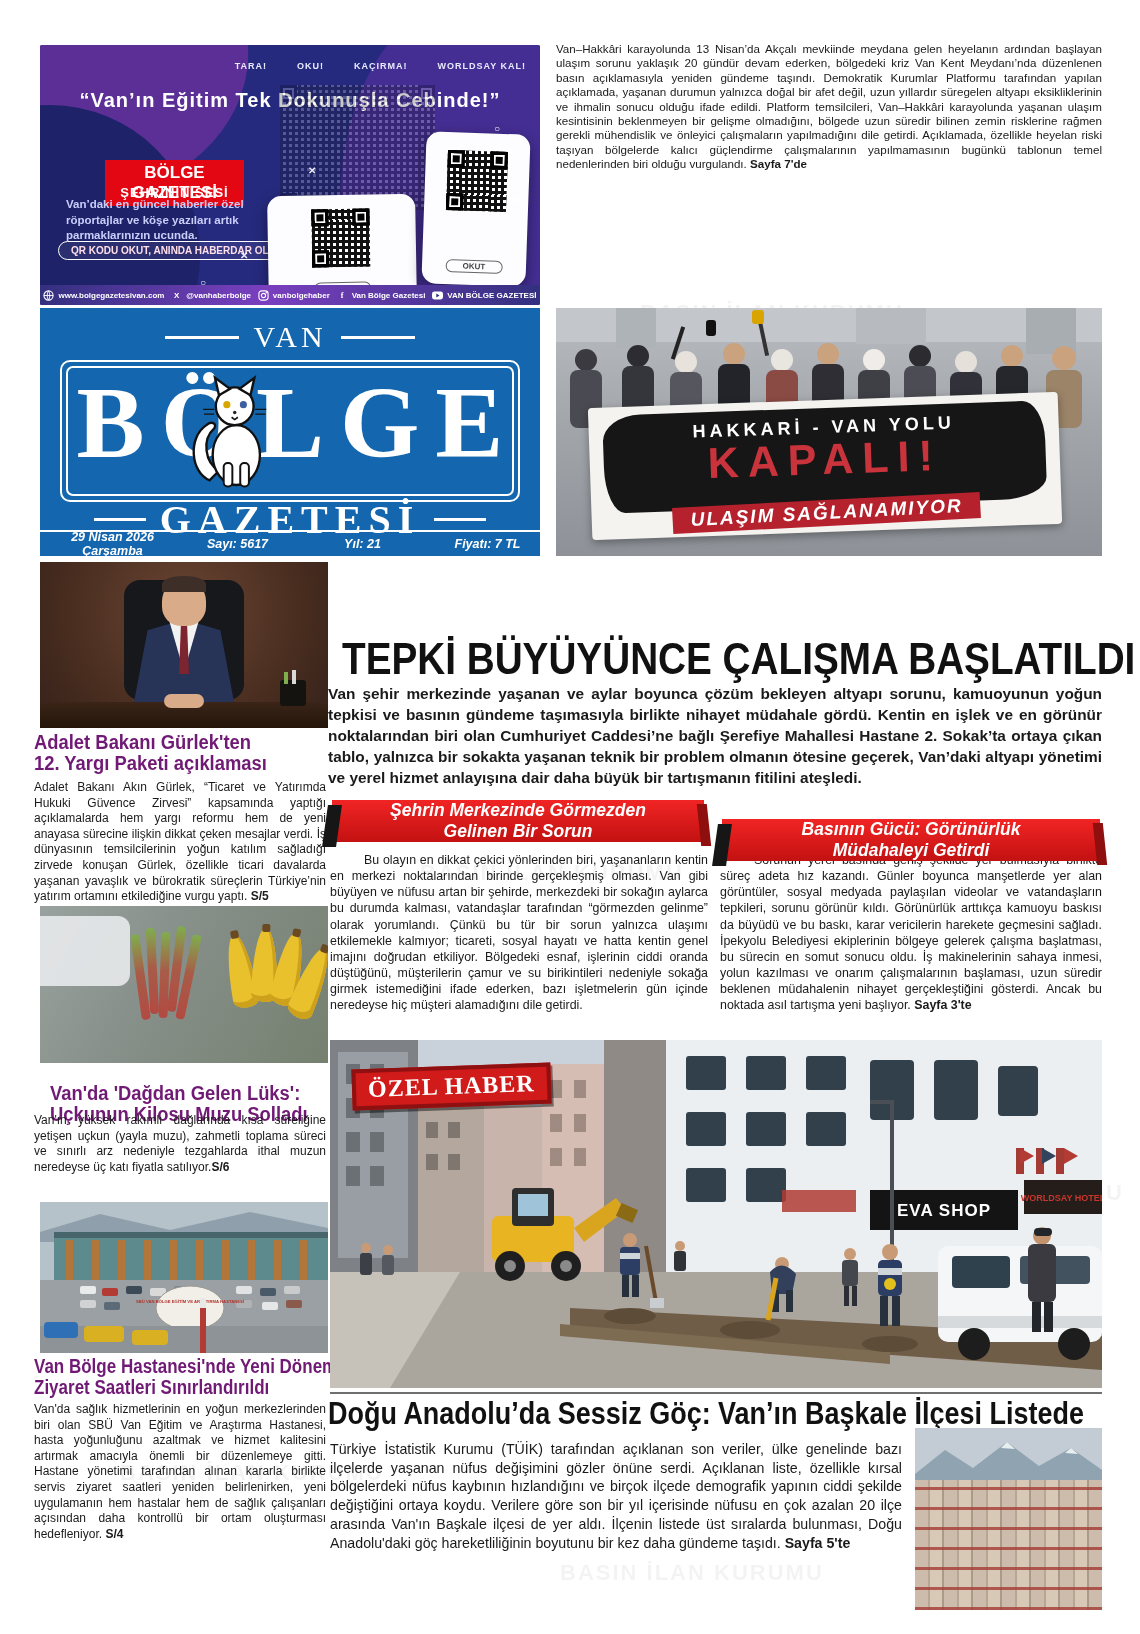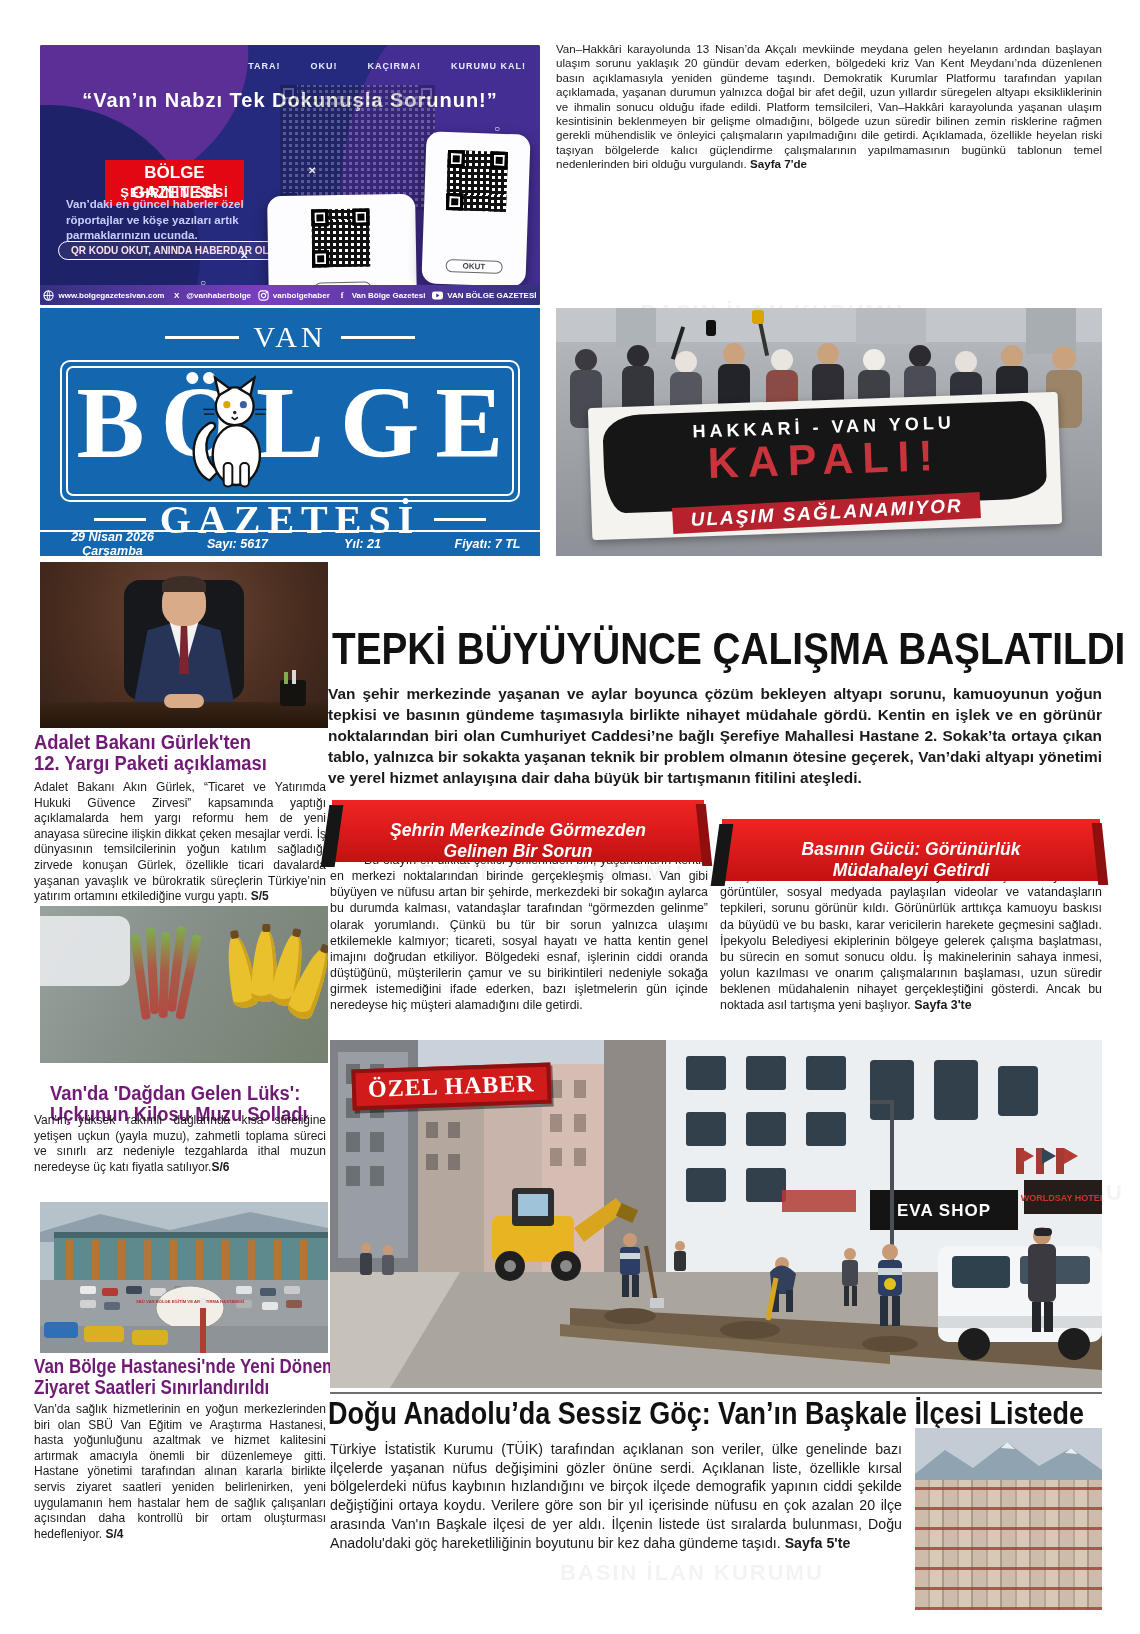--- a/index.html
+++ b/index.html
@@ -156,7 +156,7 @@
       <span>TARA!</span>
       <span>OKU!</span>
       <span>KAÇIRMA!</span>
-      <span>KURUMU KAL!</span>
+      <span>WORLDSAY KAL!</span>
     </div>
 
     <div class="promo-slogan">“Van’ın Nabzı Tek Dokunuşla Sorunun!”</div>

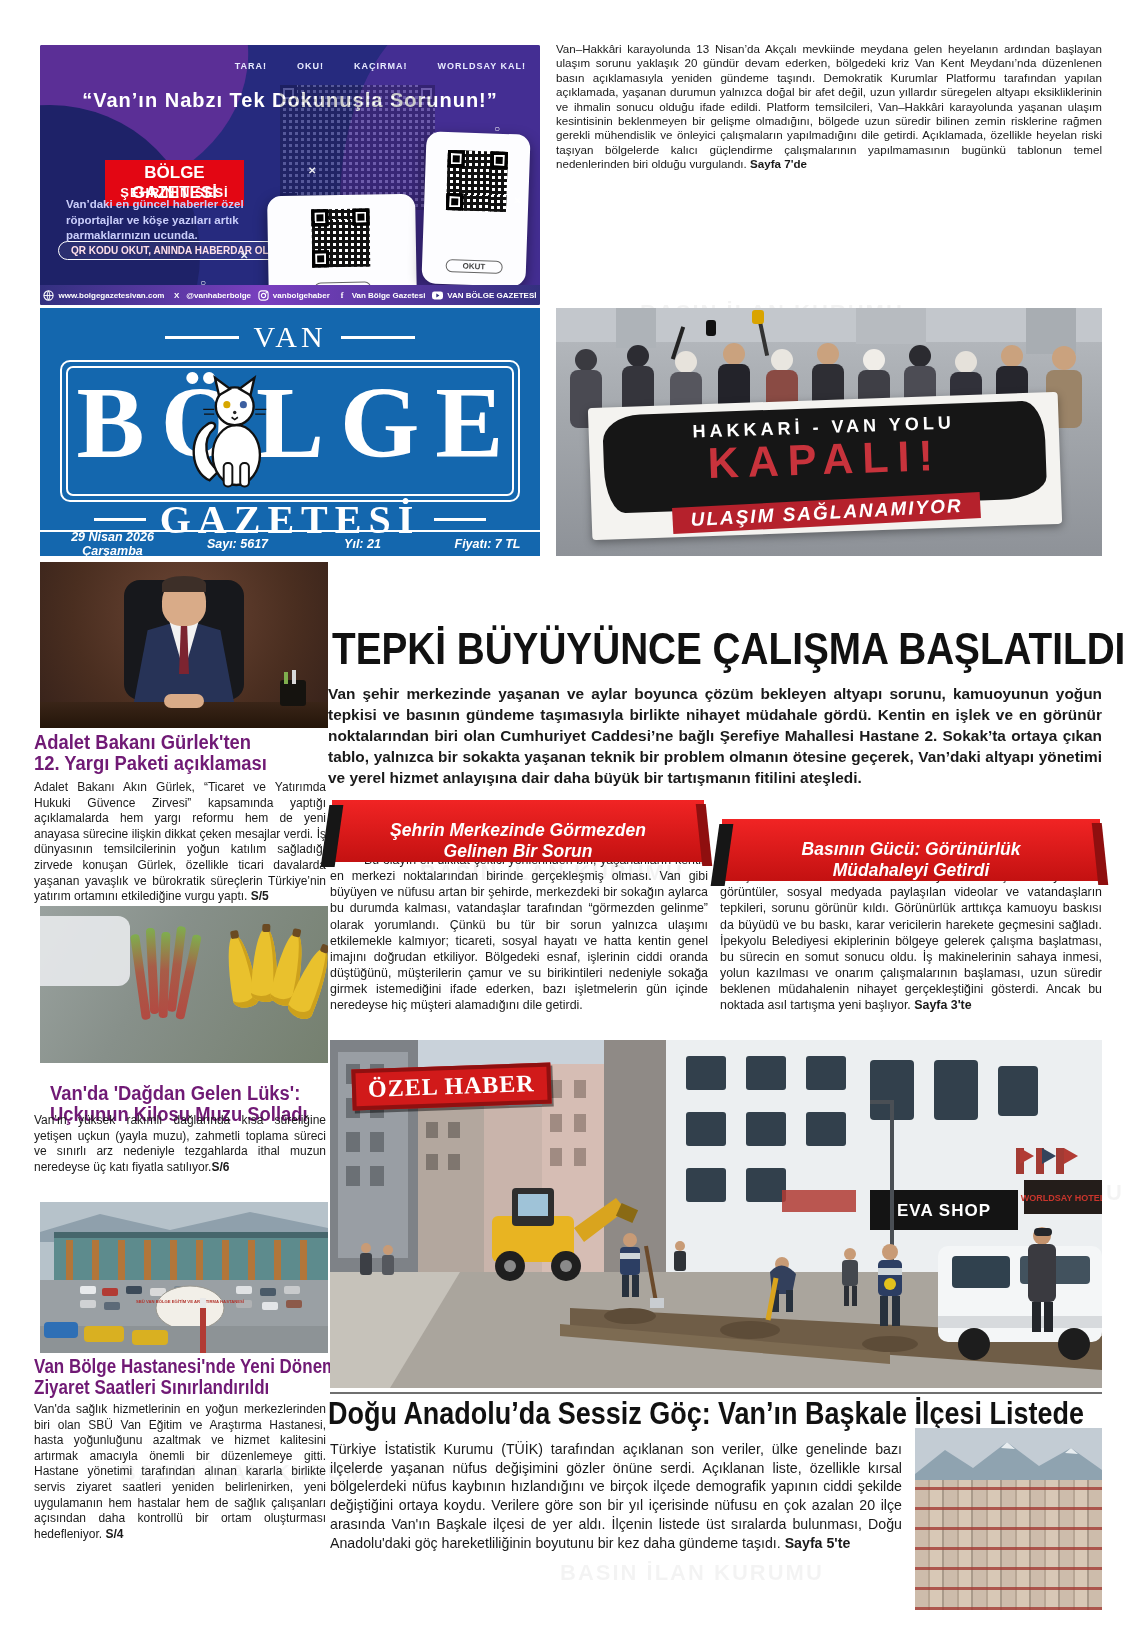--- a/index.html
+++ b/index.html
@@ -159,7 +159,7 @@
       <span>WORLDSAY KAL!</span>
     </div>
 
-    <div class="promo-slogan">“Van’ın Nabzı Tek Dokunuşla Sorunun!”</div>
+    <div class="promo-slogan">“Van’ın Eğitim Tek Dokunuşla Cebinde!”</div>
     <div class="promo-brand">BÖLGE GAZETESİ</div>
     <div class="promo-brand-sub">ŞEHRİNİN SESİ</div>
     <div class="promo-desc">Van’daki en güncel haberler özel röportajlar ve köşe yazıları artık parmaklarınızın ucunda.</div>

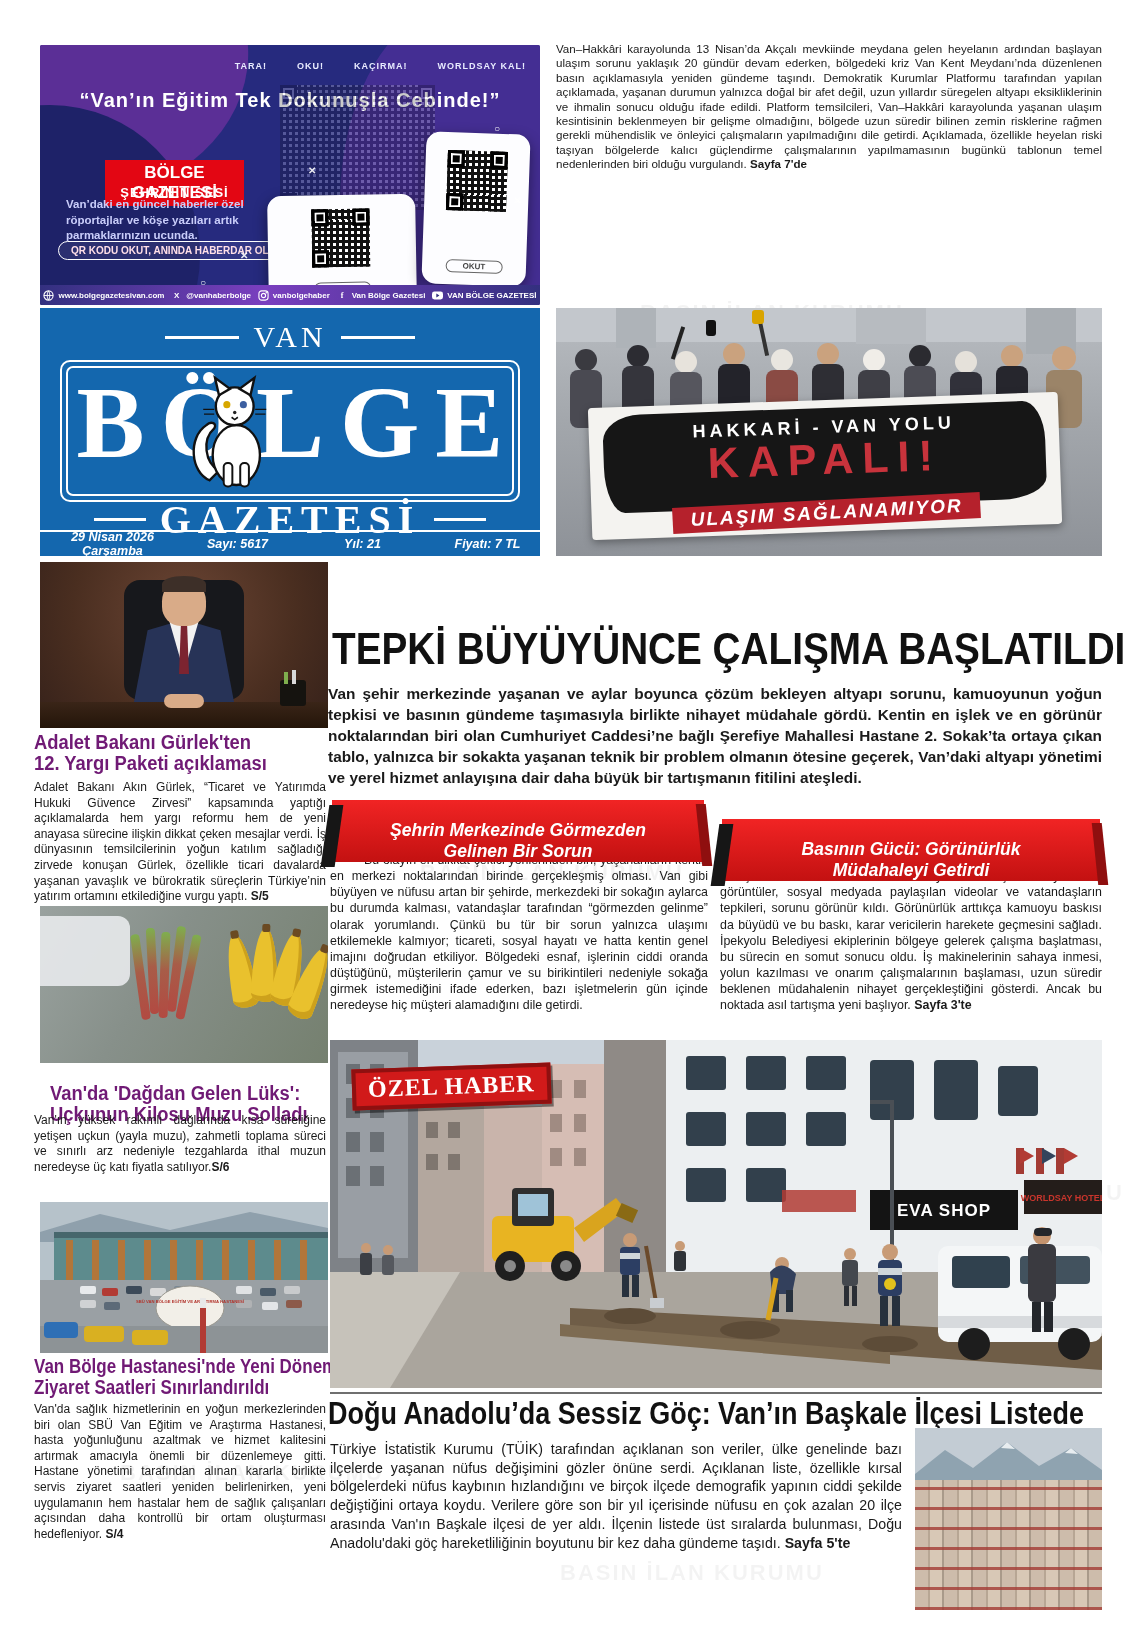--- a/index.html
+++ b/index.html
@@ -403,7 +403,7 @@
   </h2>
   <p class="abs lbody jus" style="top:1402px;margin:0;"><span>Van'da sağlık hizmetlerinin en yoğun merkezlerinden biri olan SBÜ Van Eğitim ve Araştırma Hastanesi, hasta yoğunluğunu azaltmak ve hizmet kalitesini artırmak amacıyla önemli bir düzenlemeye gitti. Hastane yönetimi tarafından alınan kararla birlikte servis ziyaret saatleri yeniden belirlenirken, yeni uygulamanın hem hastalar hem de sağlık çalışanları açısından daha kontrollü bir ortam oluşturması hedefleniyor.</span> <b>S/4</b></p>
 
-  <h1 class="abs mhead2" style="margin:4px;text-align:center;">
+  <h1 class="abs mhead2" style="margin:14px;text-align:center;">
     <span class="cond" style="transform:scaleX(.86);">TEPKİ BÜYÜYÜNCE ÇALIŞMA BAŞLATILDI</span>
   </h1>
   <p class="abs mlead jus" style="margin:0;">Van şehir merkezinde yaşanan ve aylar boyunca çözüm bekleyen altyapı sorunu, kamuoyunun yoğun tepkisi ve basının gündeme taşımasıyla birlikte nihayet müdahale gördü. Kentin en işlek ve en görünür noktalarından biri olan Cumhuriyet Caddesi’ne bağlı Şerefiye Mahallesi Hastane 2. Sokak’ta ortaya çıkan tablo, yalnızca bir sokakta yaşanan teknik bir problem olmanın ötesine geçerek, Van’daki altyapı yönetimi ve yerel hizmet anlayışına dair daha büyük bir tartışmanın fitilini ateşledi.</p>

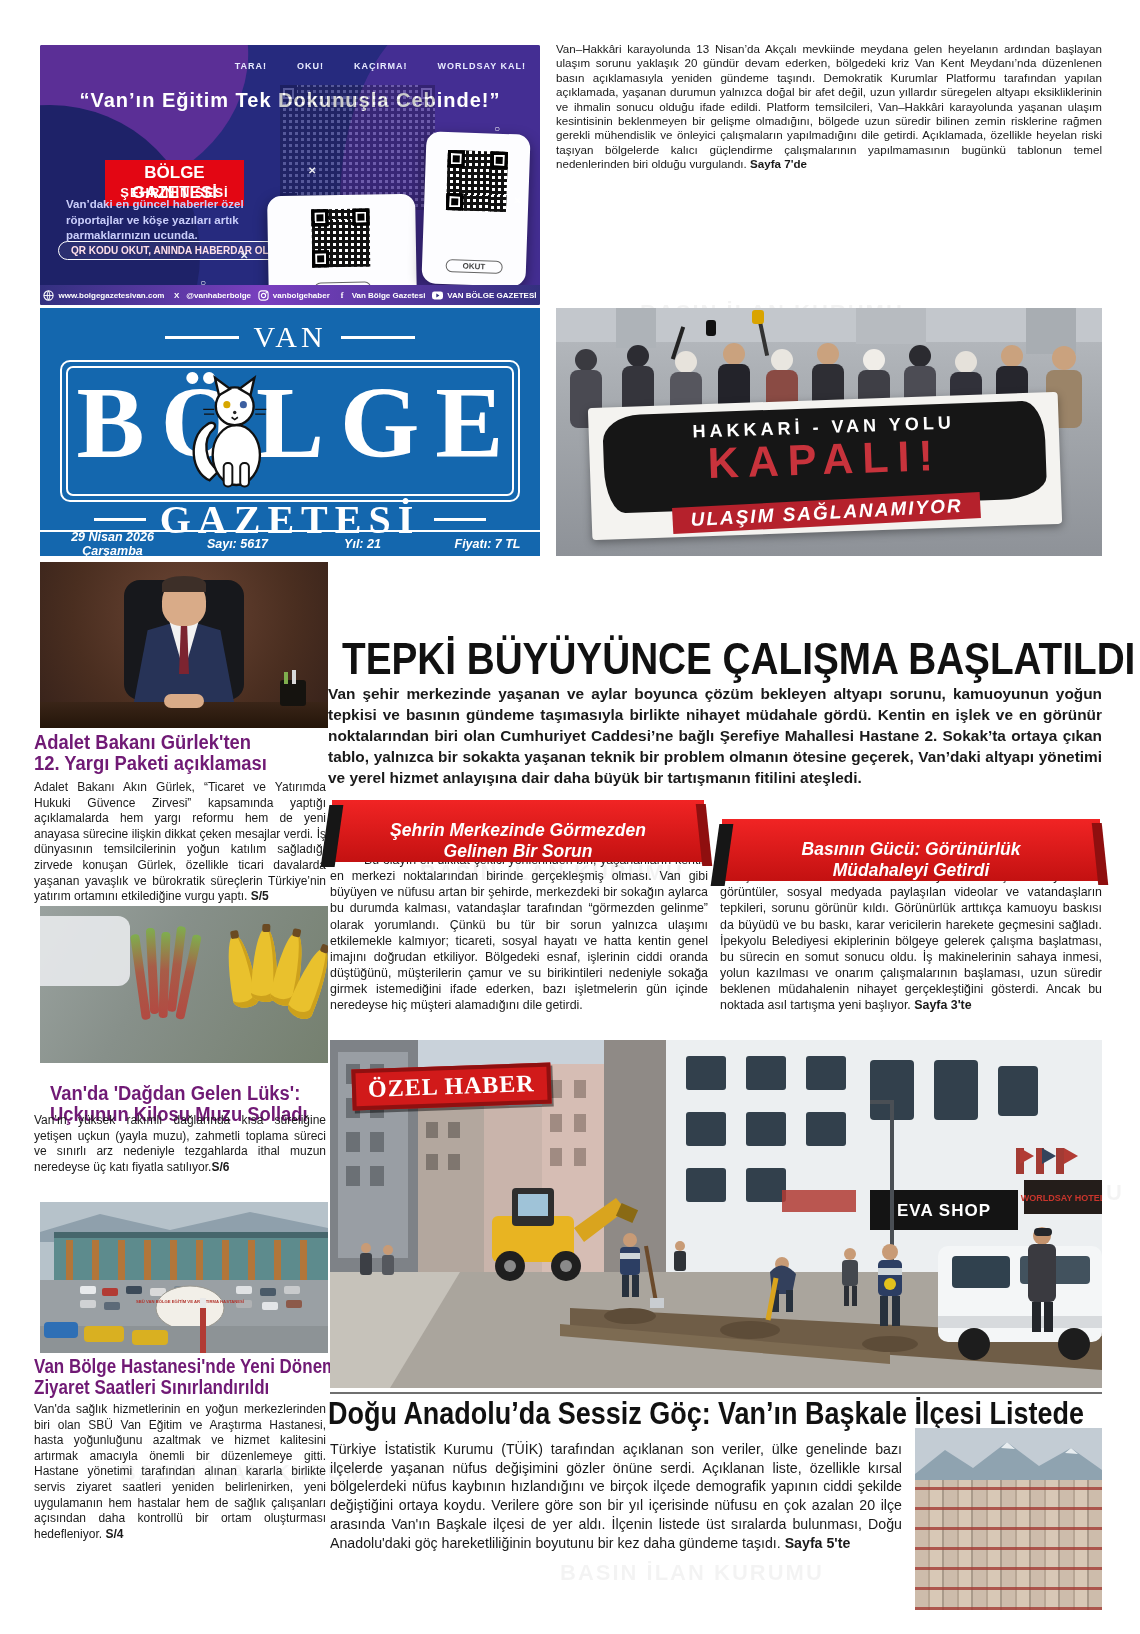--- a/index.html
+++ b/index.html
@@ -112,7 +112,7 @@
   .mhead2{left:328px;top:622px;width:774px;font-size:45px;font-weight:900;color:#111;line-height:1;}
   .mlead{left:328px;top:684px;width:774px;font-size:15.4px;font-weight:bold;line-height:1.36;}
   .subhead{top:800px;width:372px;height:42px;background:linear-gradient(180deg,#f12424,#c31111);color:#fff;
-           text-align:center;font-weight:bold;font-style:italic;font-size:17.5px;line-height:1.18;padding-top:20px;z-index:1;}
+           text-align:center;font-weight:bold;font-style:italic;font-size:17.5px;line-height:1.18;padding-top:0;z-index:1;}
   .subhead::before{content:"";position:absolute;left:-7px;top:5px;width:14px;height:100%;background:#161616;z-index:-1;transform:skewX(-8deg);}
   .subhead::after{content:"";position:absolute;right:-5px;top:4px;width:10px;height:100%;background:#8f0f0f;z-index:-1;transform:skewX(6deg);}
   .scol{top:852px;width:378px;font-size:12.4px;line-height:1.3;}

